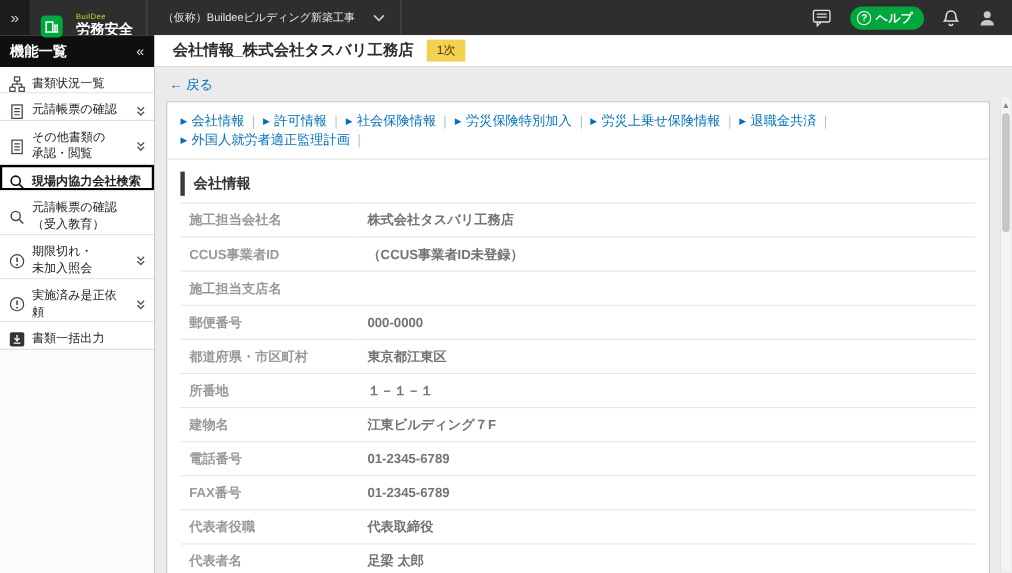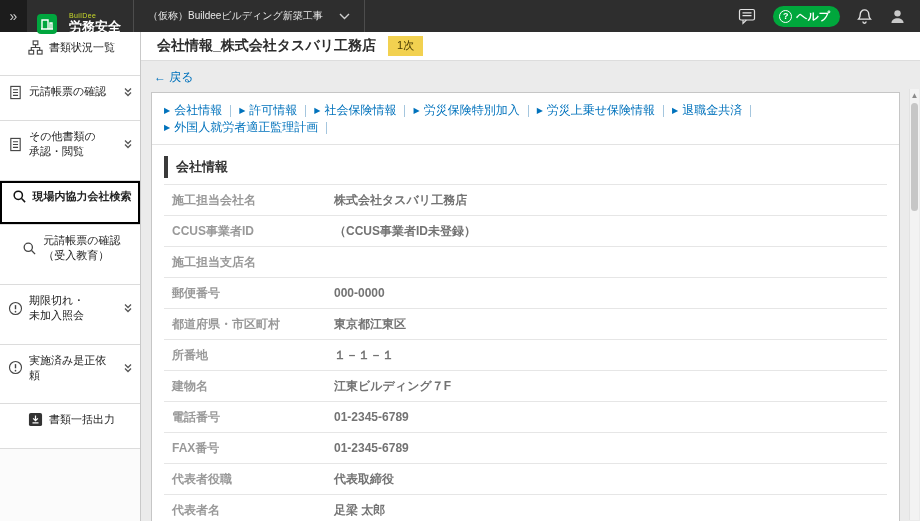--- a/index.html
+++ b/index.html
@@ -132,6 +132,10 @@
 <div class="layout">
 
   <aside class="sidebar">
+    <div class="sb-header">
+      <span>機能一覧</span>
+      <span class="sb-collapse">«</span>
+    </div>
 
     <div class="sb-item">
       <span class="sb-icn">

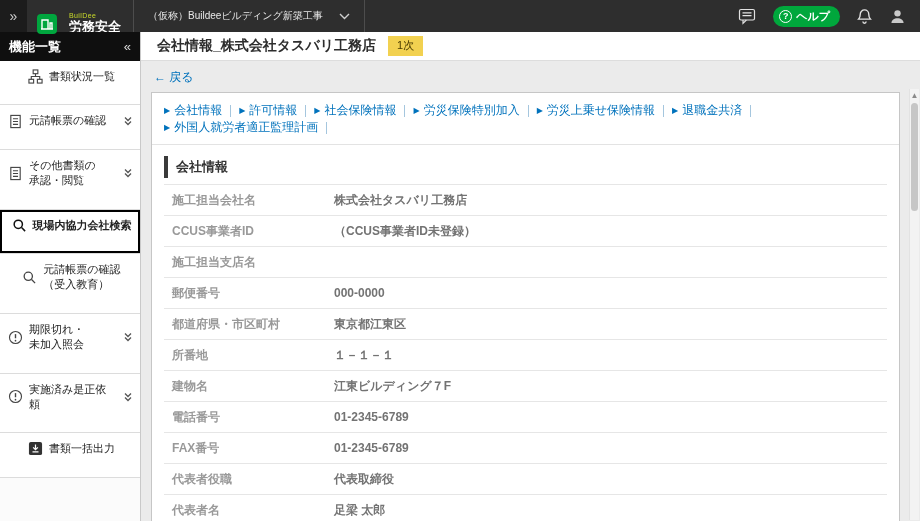--- a/index.html
+++ b/index.html
@@ -36,8 +36,8 @@
   .sb-header { height:29px; flex:0 0 29px; background:#0f0f0f; color:#fff;
     display:flex; align-items:center; padding:0 9px; font-size:13px; font-weight:bold; }
   .sb-header .sb-collapse { margin-left:auto; font-size:13px; color:#ddd; cursor:pointer; font-weight:normal; }
-  .sb-item { display:flex; align-items:center; gap:6px; padding:8px 5px 20px 8px;
-    border-bottom:1px solid #dcdcdc; background:#fff; cursor:pointer;justify-content:center; }
+  .sb-item { display:flex; align-items:center; gap:6px; padding:8px 5px 0 8px;
+    border-bottom:1px solid #dcdcdc; background:#fff; cursor:pointer; }
   .sb-item .sb-icn { flex:0 0 15px; display:flex; }
   .sb-item .label { font-size:11px; color:#222; white-space:pre-line; line-height:1.4; }
   .sb-item .chev { margin-left:auto; display:flex; padding-right:2px; }

